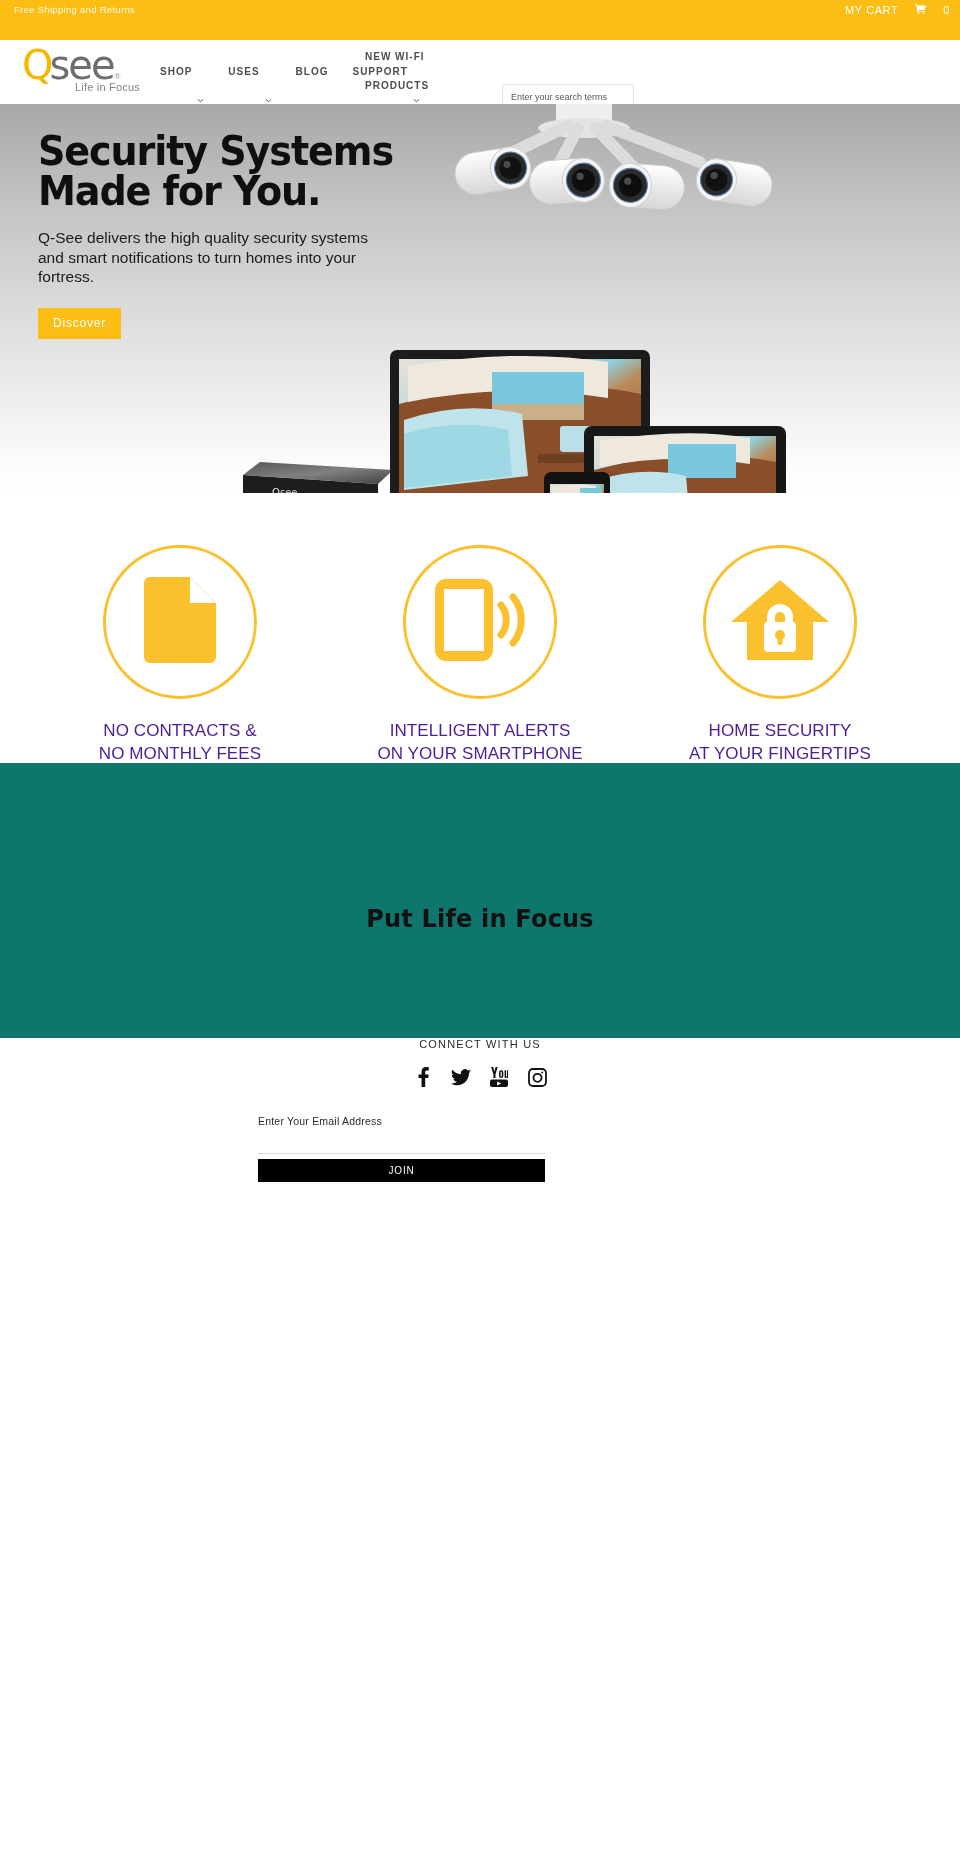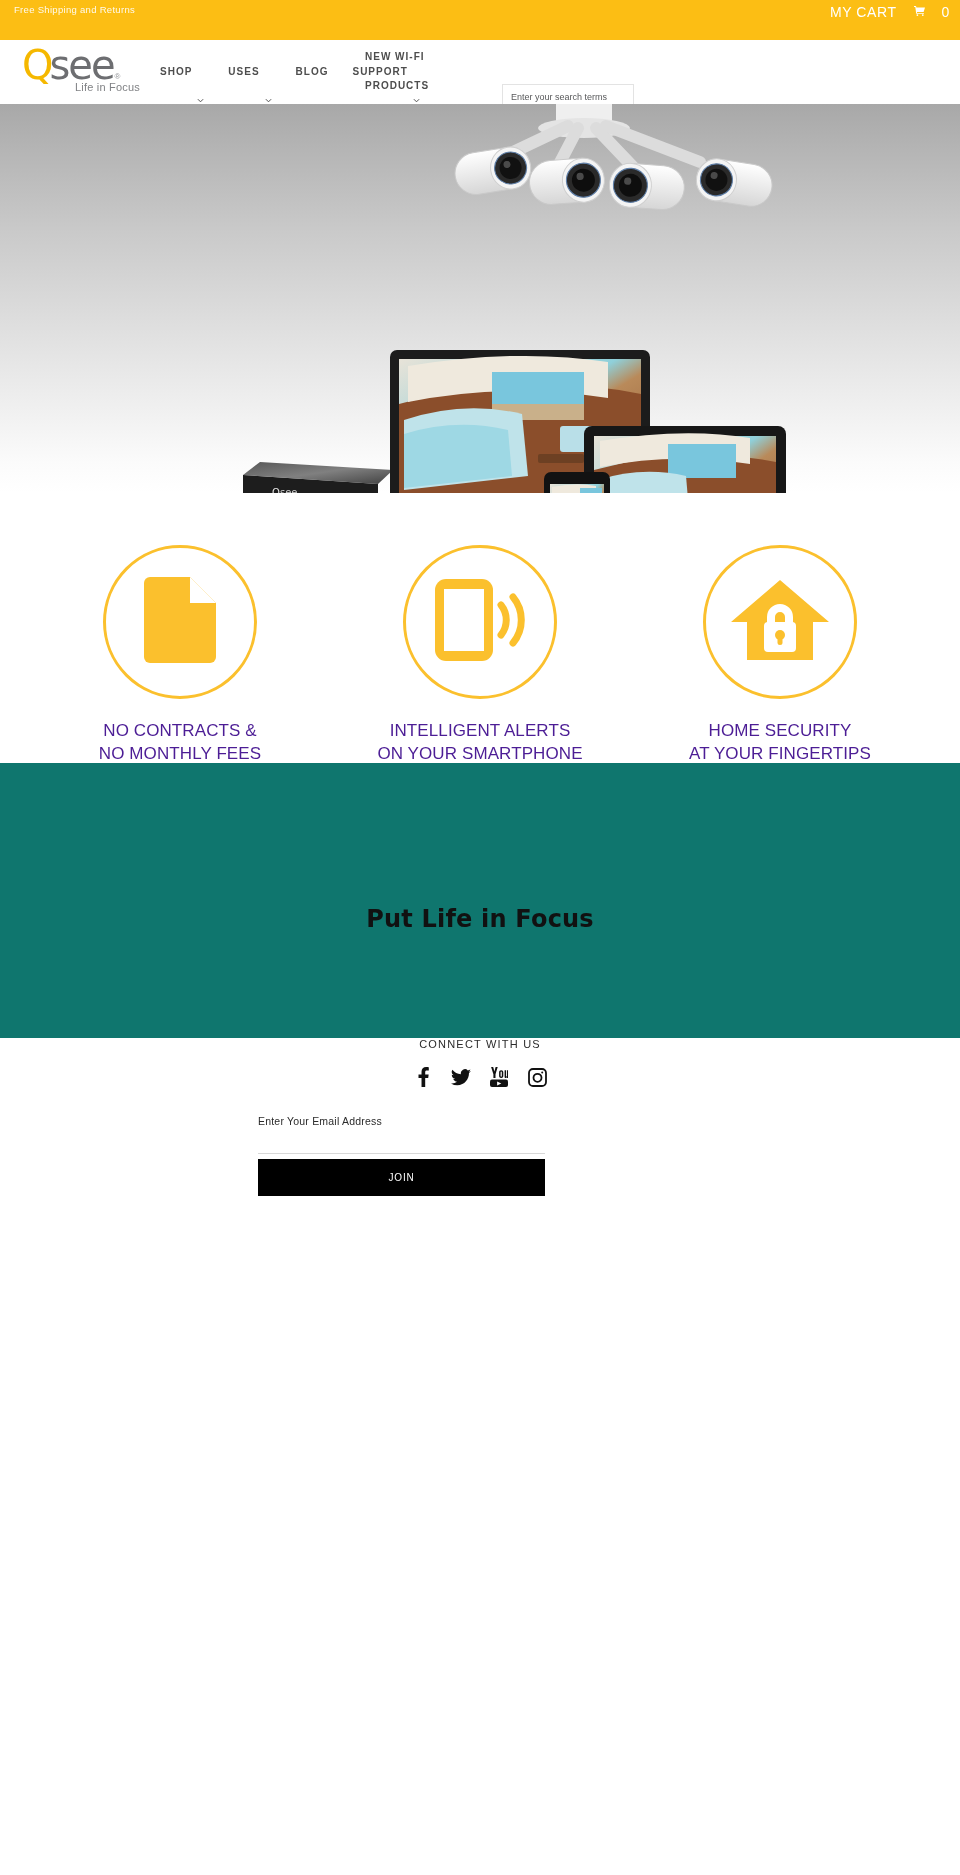--- a/index.html
+++ b/index.html
@@ -32,7 +32,7 @@
     position: absolute;
     right: 10px;
     top: 4px;
-    font-size: 14px;
+    font-size: 11px;
     letter-spacing: .6px;
     color: #ffffff;
     display: flex;

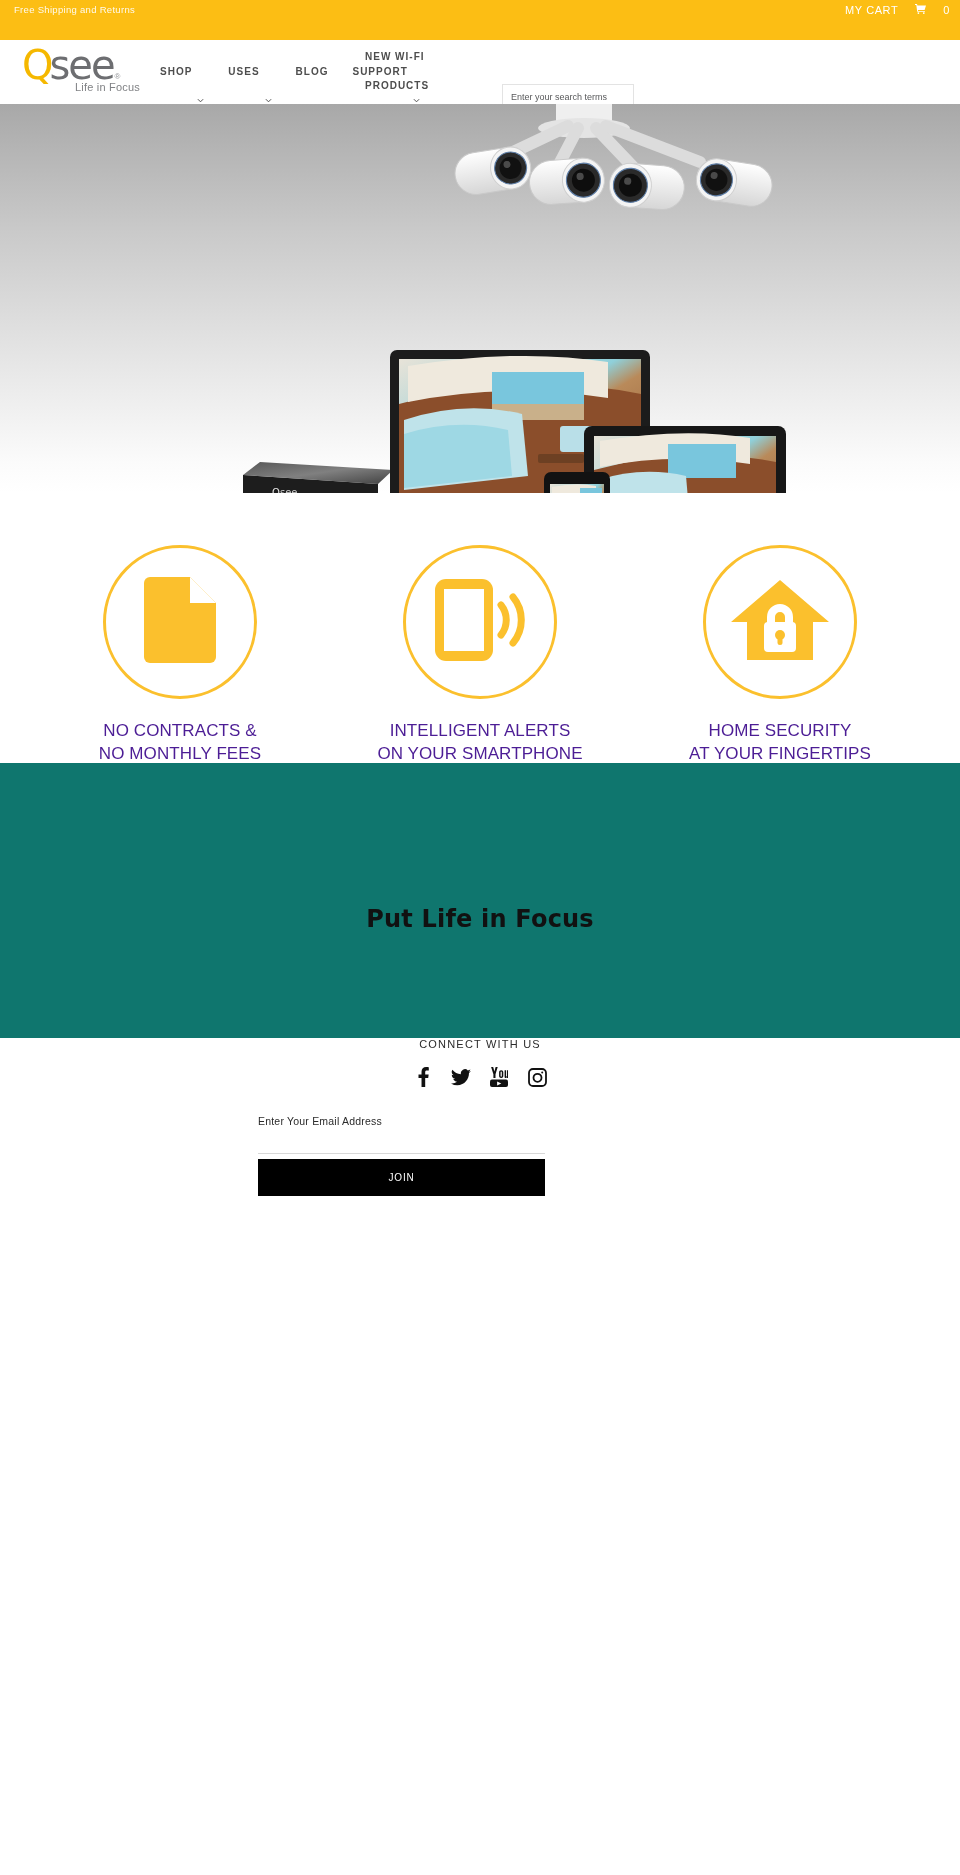--- a/index.html
+++ b/index.html
@@ -544,6 +544,14 @@
     </g>
   </svg>
 
+  <div class="hero-copy">
+    <div class="hero-title">
+      <div>Security Systems</div>
+      <div>Made for You.</div>
+    </div>
+    <div class="hero-sub">Q-See delivers the high quality security systems and smart notifications to turn homes into your fortress.</div>
+    <button class="hero-btn">Discover</button>
+  </div>
 </div>
 
 <div class="features">

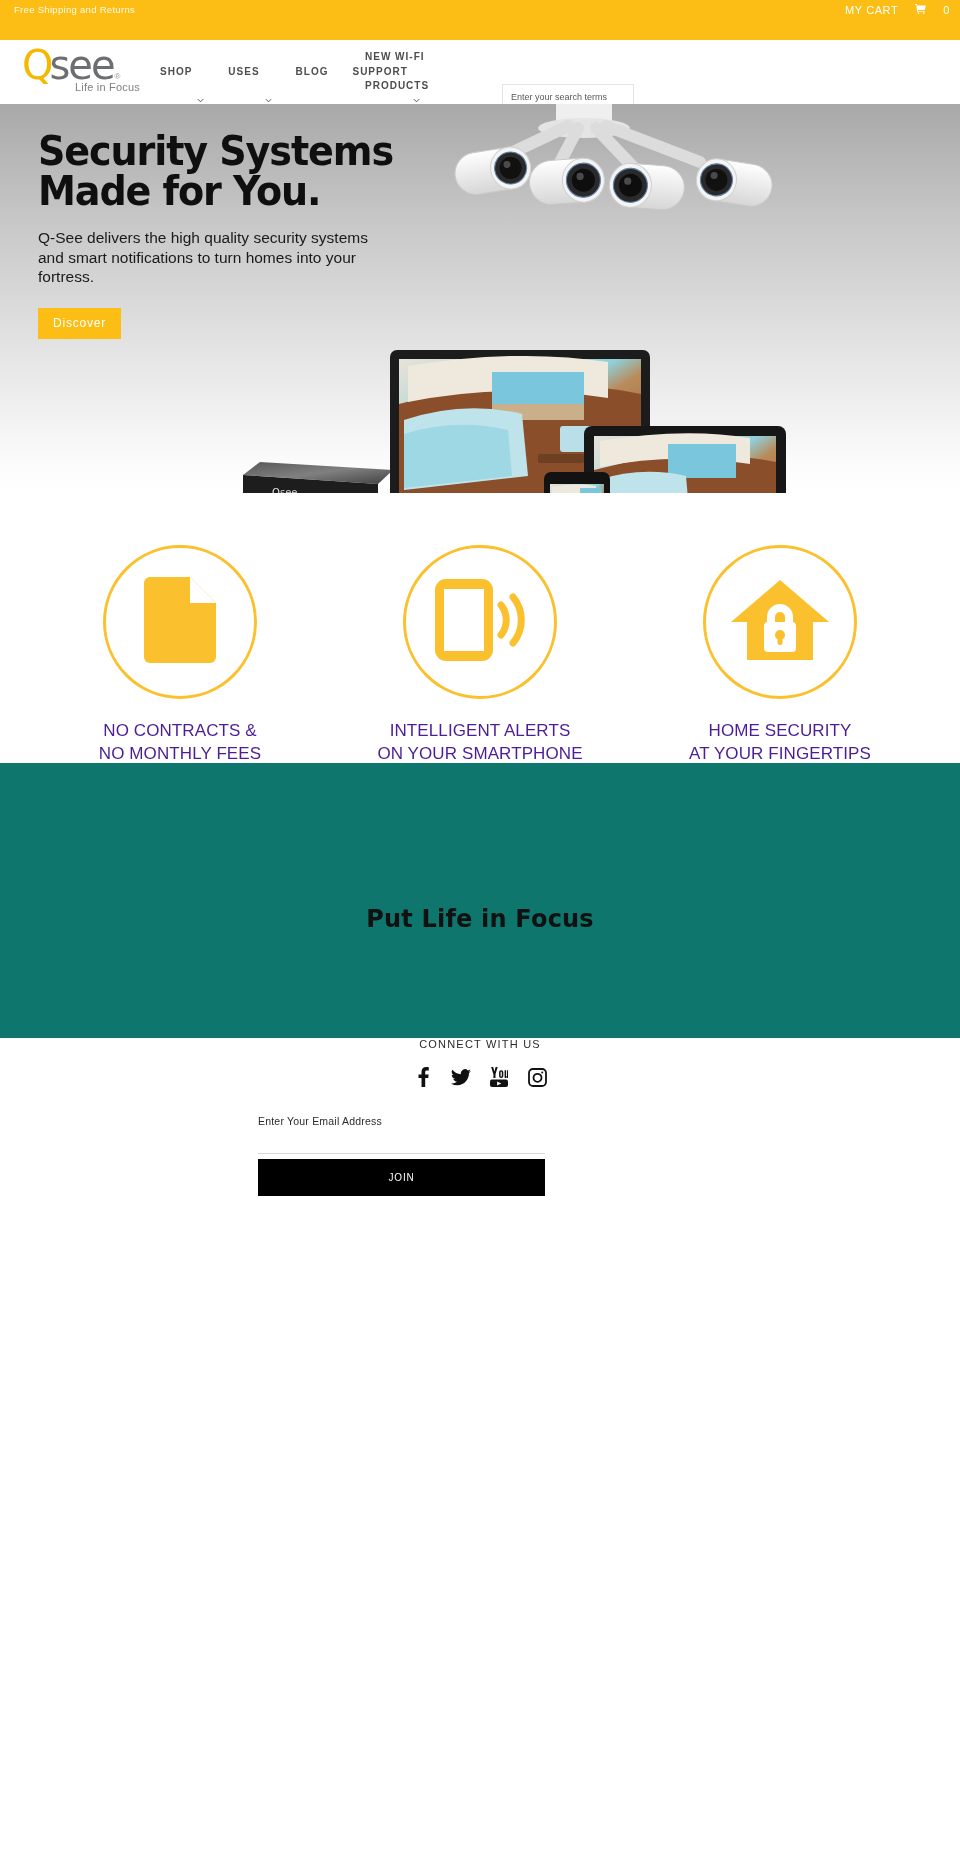--- a/index.html
+++ b/index.html
@@ -340,7 +340,7 @@
     top: 121px;
     left: 258px;
     width: 287px;
-    height: 37px;
+    height: 23px;
     background: #000000;
     color: #ffffff;
     border: none;

